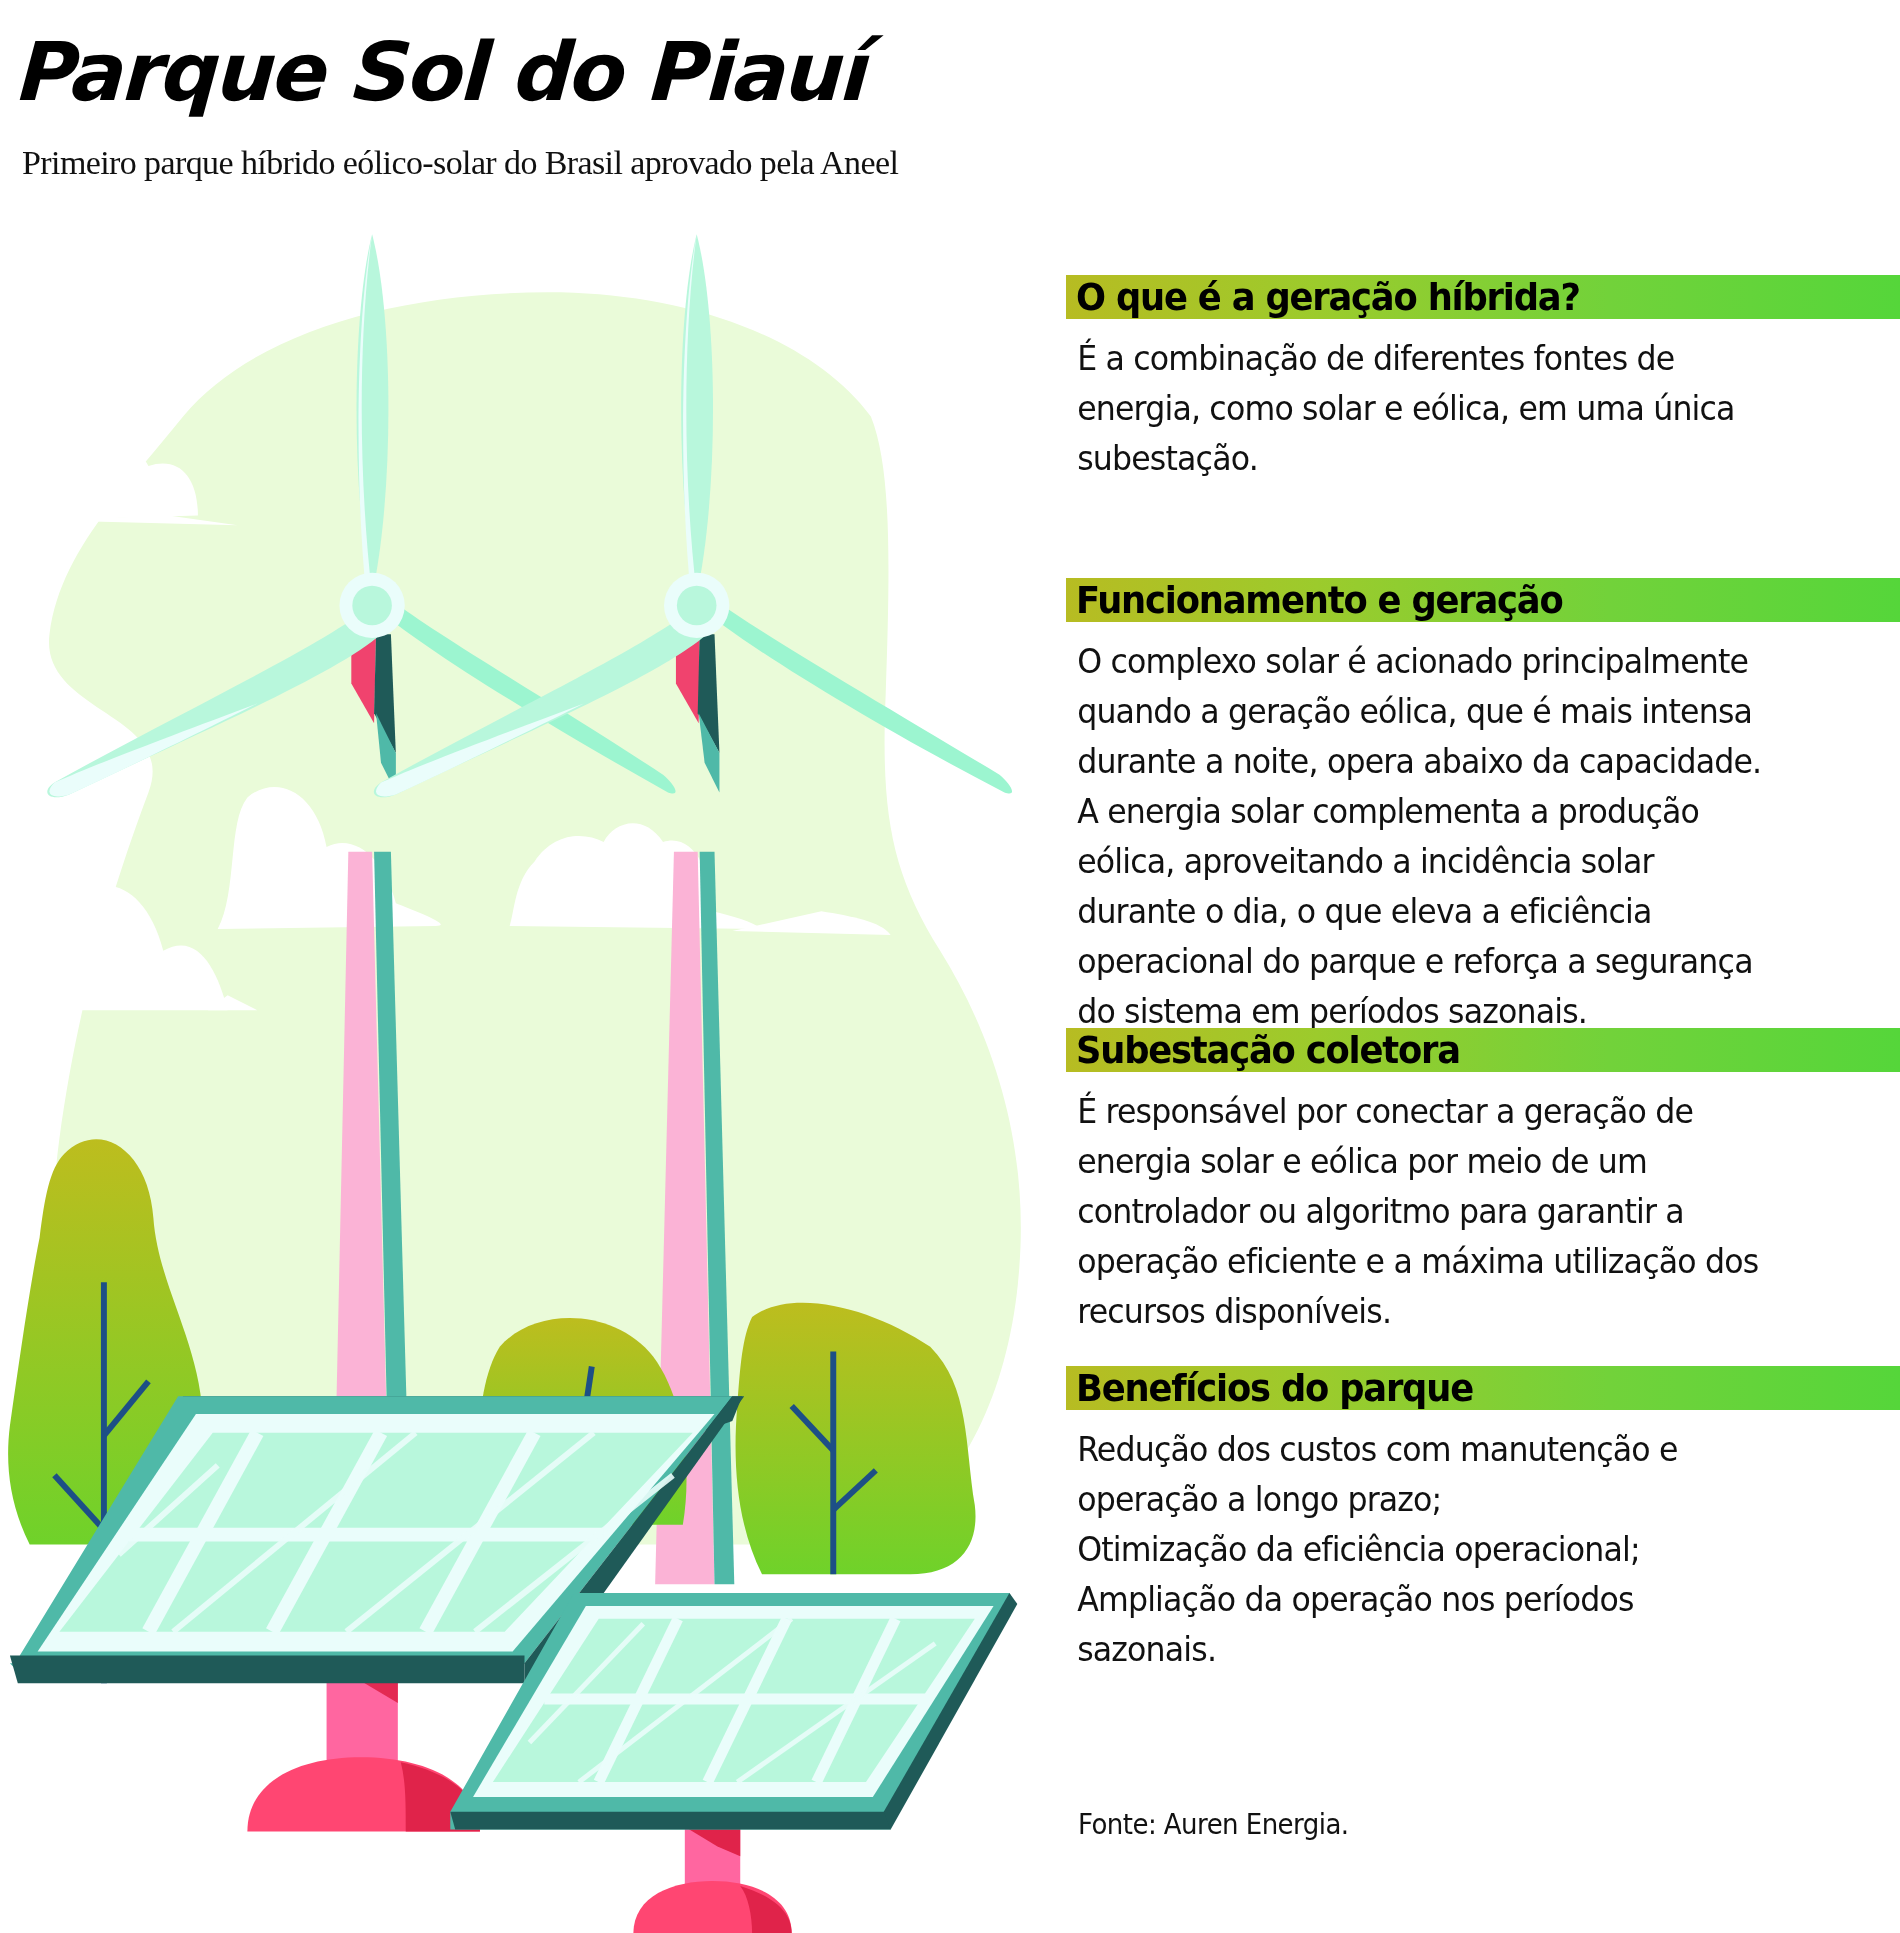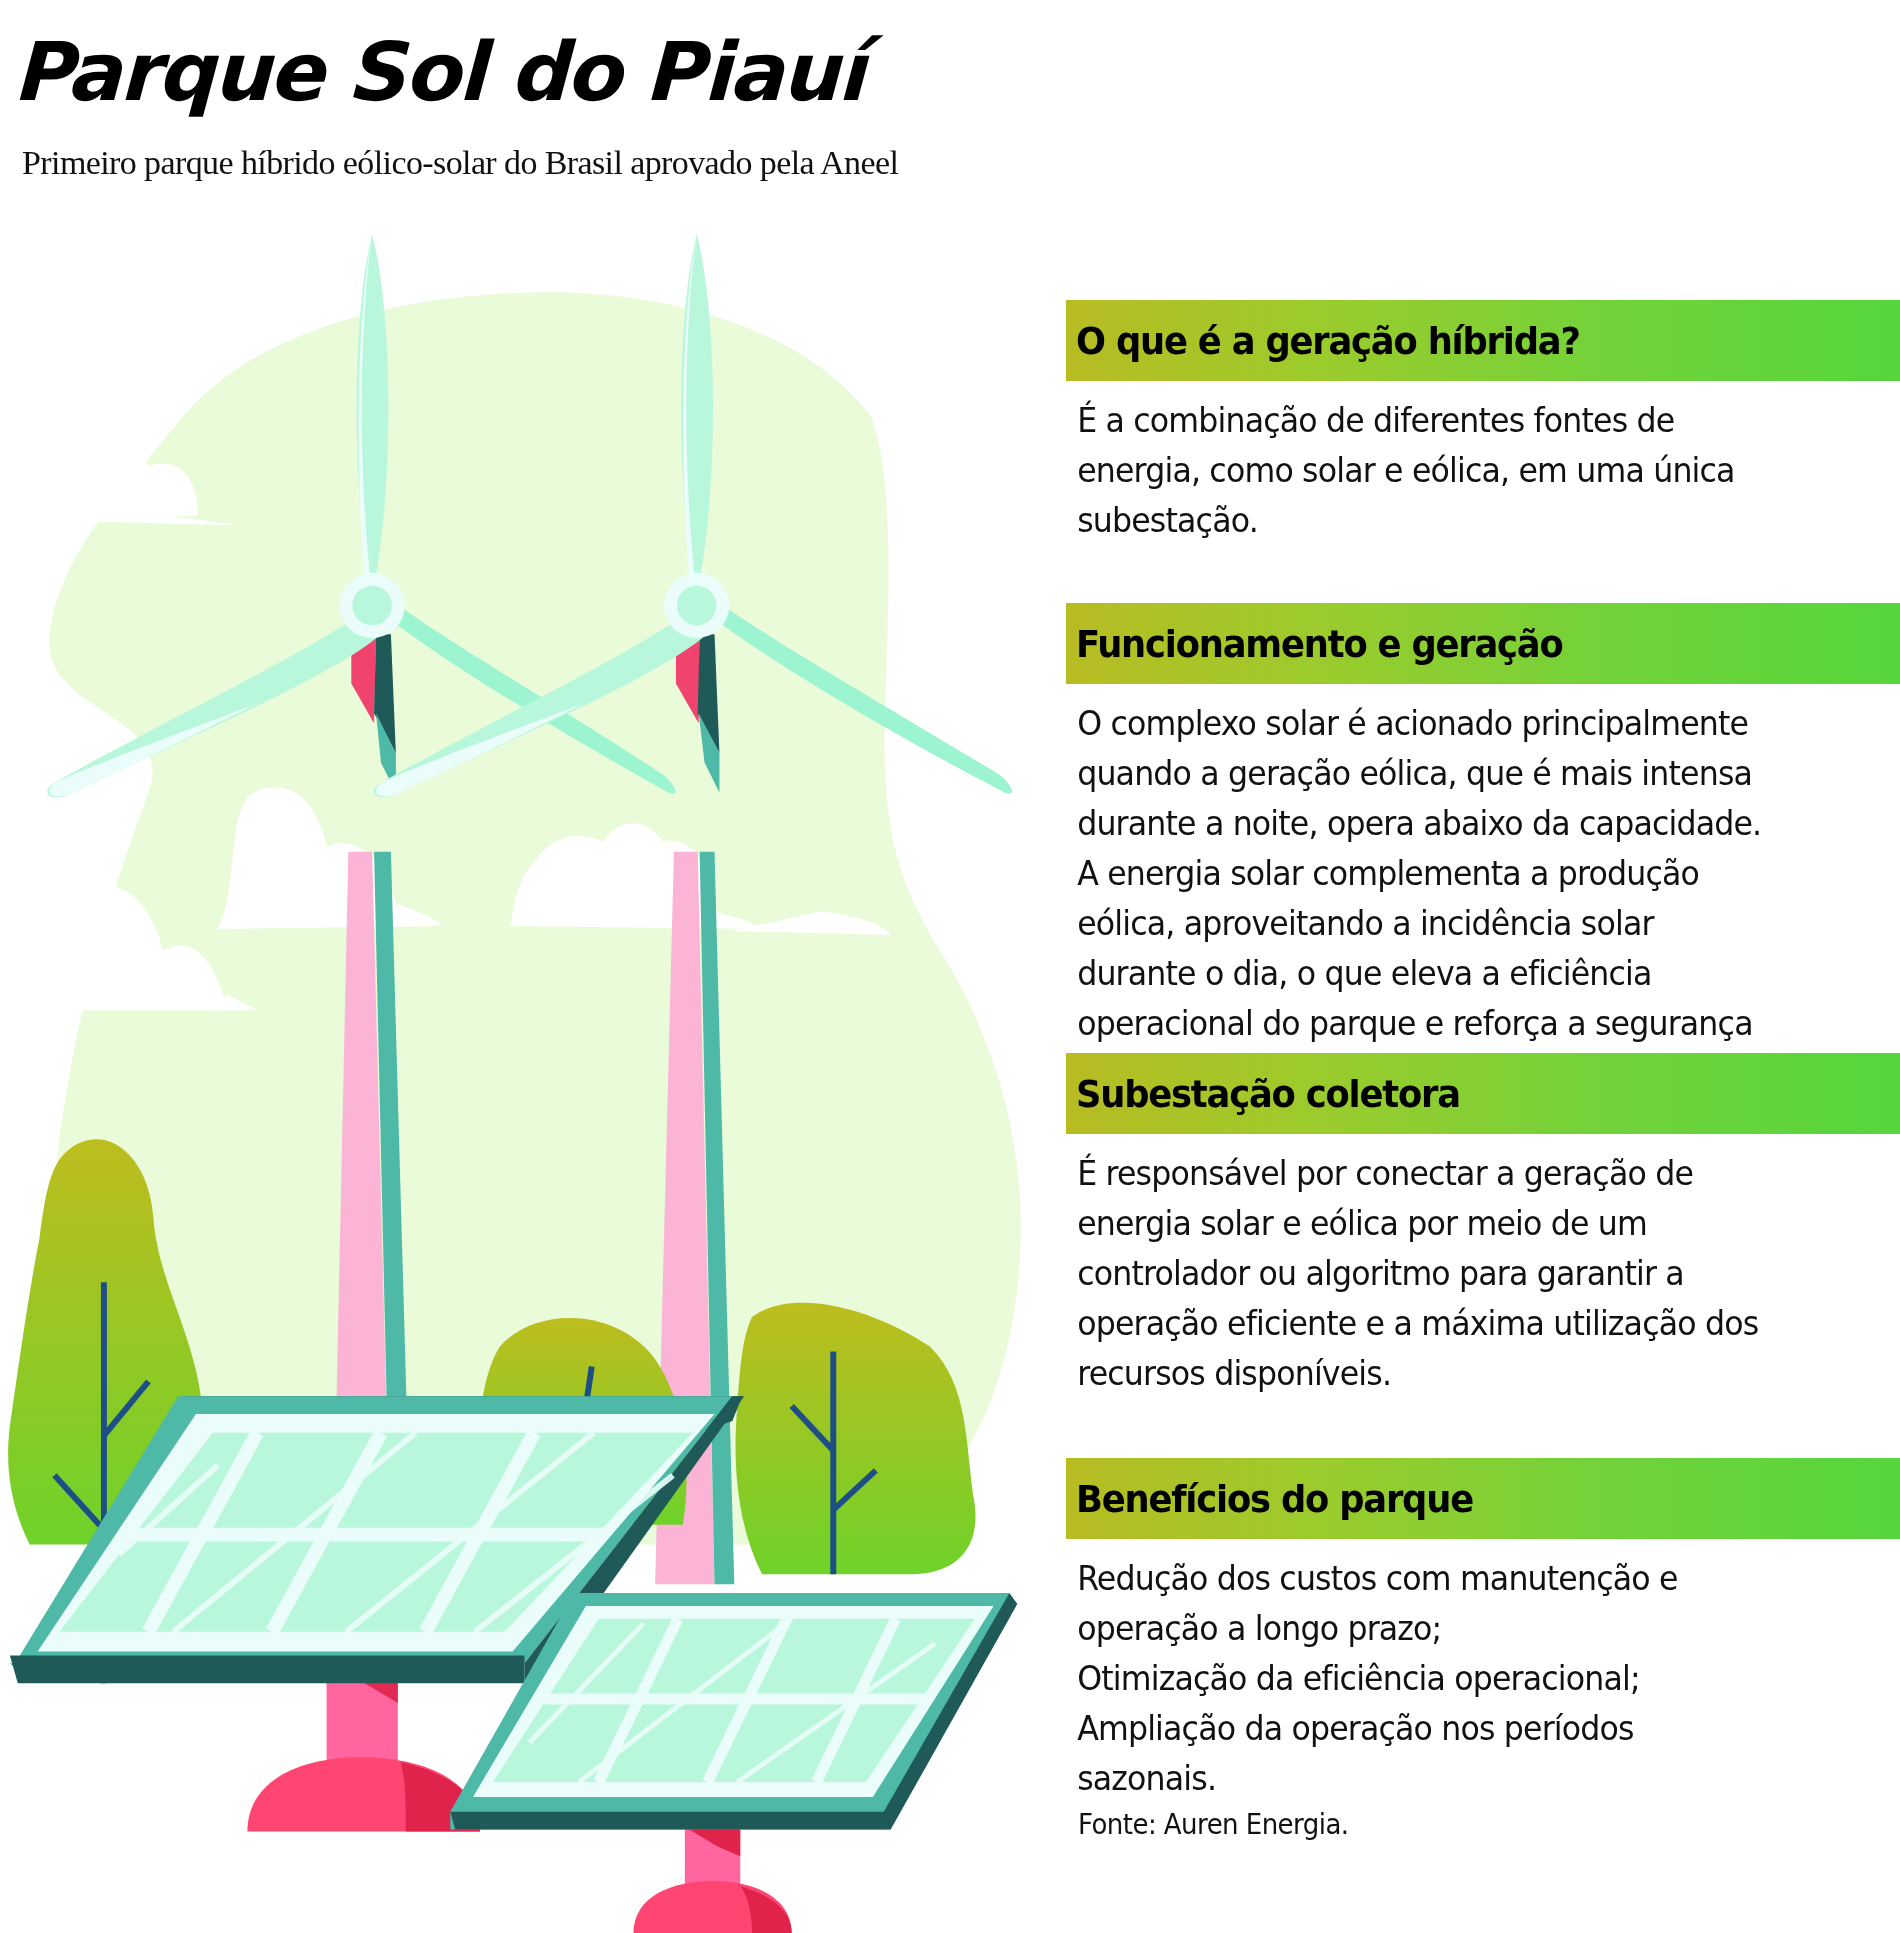--- a/index.html
+++ b/index.html
@@ -27,9 +27,9 @@
   .info { position: absolute; left: 1066px; width: 835px; }
   .section { position: absolute; left: 0; width: 835px; }
   .bar {
-    height: 81px; width: 835px;
+    height: 44px; width: 835px;
     background: linear-gradient(90deg, #b7bc22 0%, #9ccb2c 30%, #72d23a 65%, #55d63a 100%);
-    display: flex; align-items: center; padding-left: 10px; margin-top: 25px;
+    display: flex; align-items: center; padding-left: 10px;
   }
   .bar h2 {
     font-family: "DejaVu Sans", sans-serif; font-weight: bold;

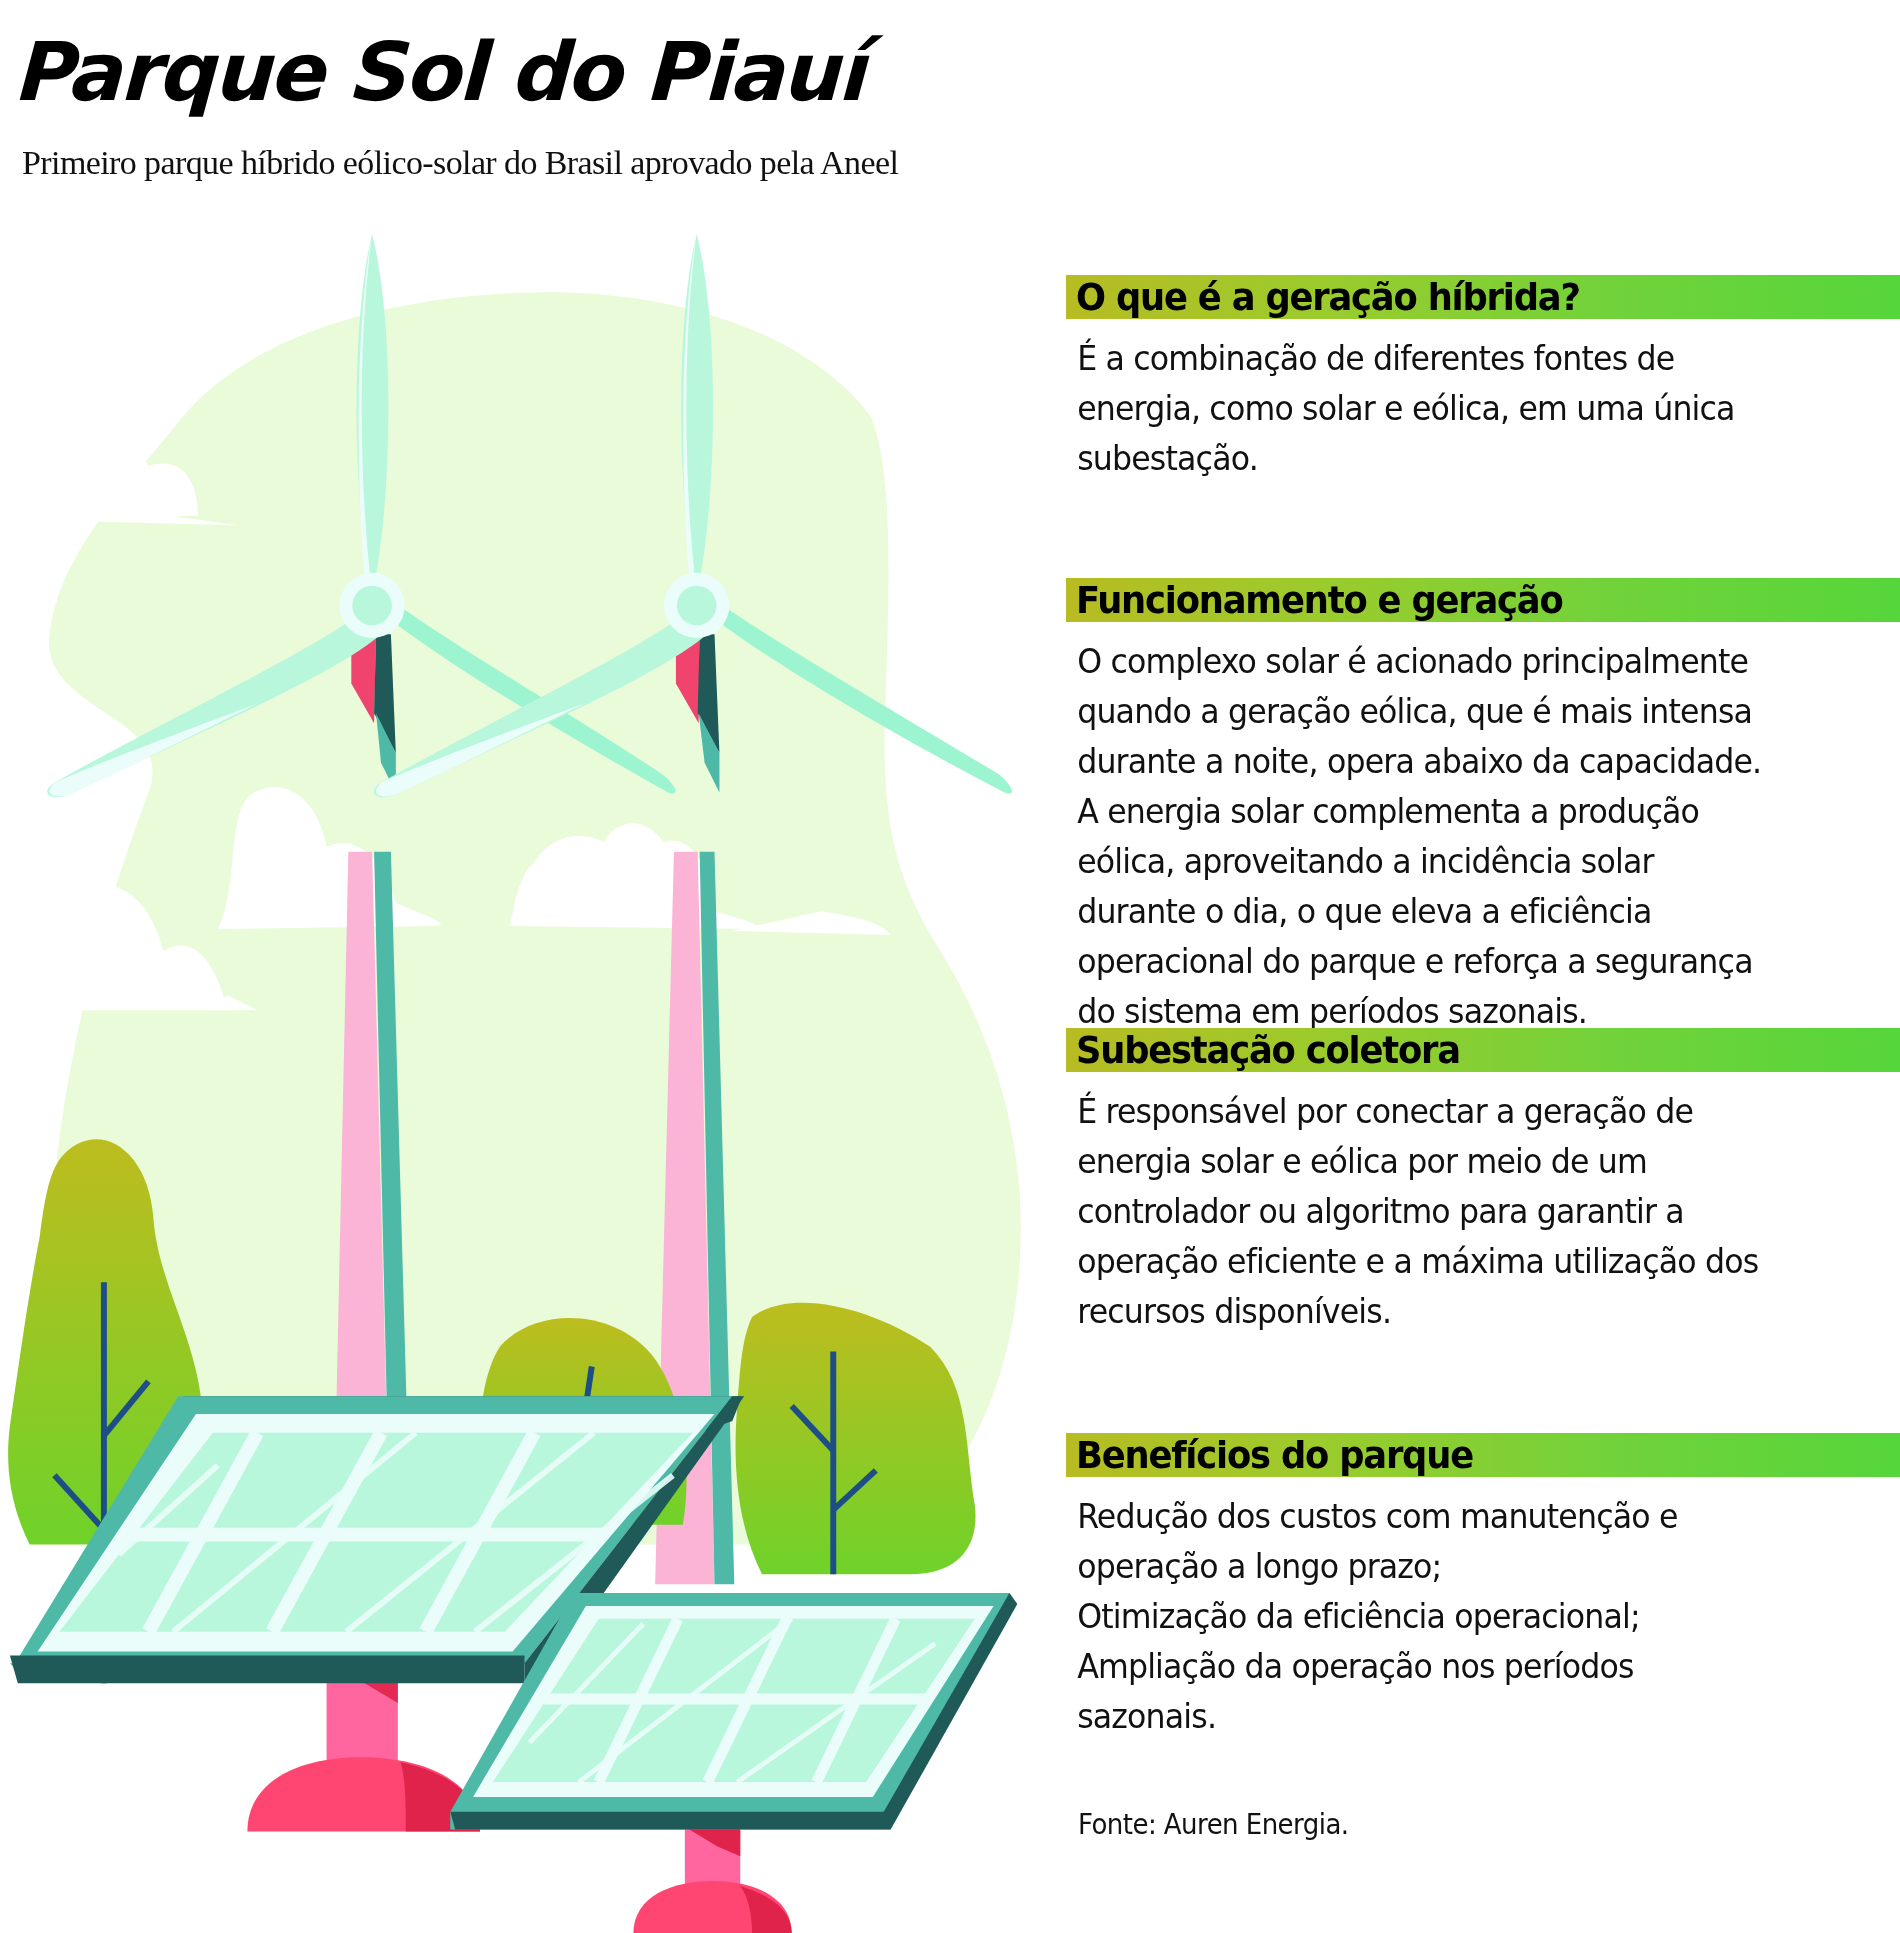--- a/index.html
+++ b/index.html
@@ -225,7 +225,7 @@
     </div>
   </section>
 
-  <section class="section" style="top:1433px">
+  <section class="section" style="top:1366px">
     <div class="bar">
       <h2>Benefícios do parque</h2>
     </div>

